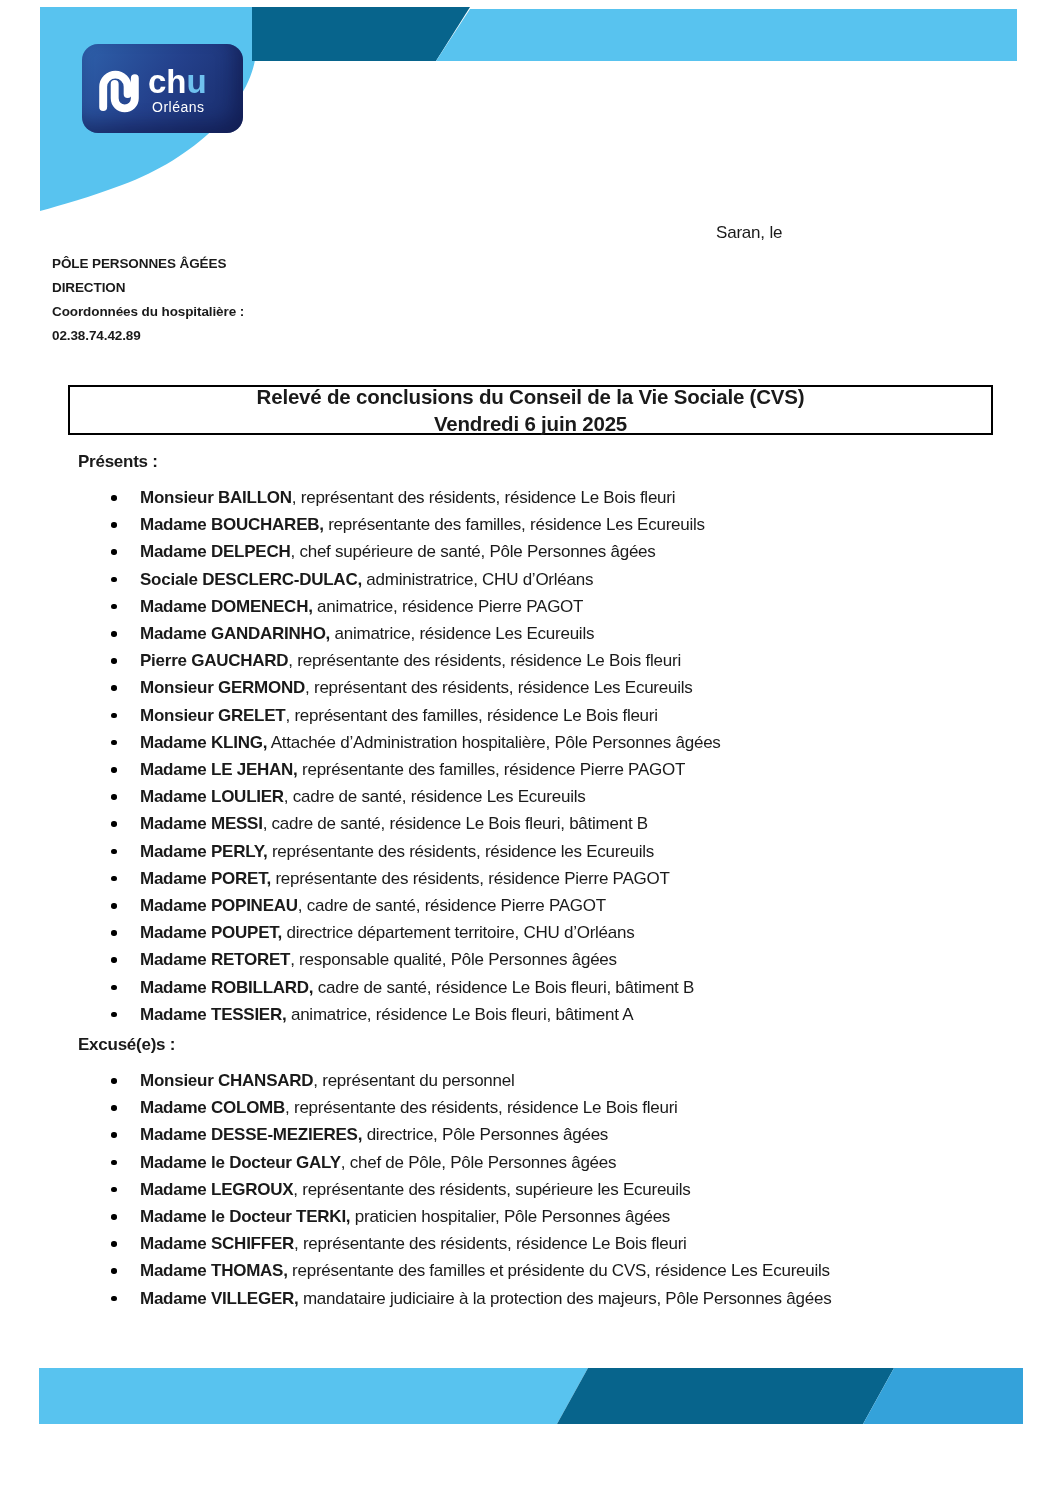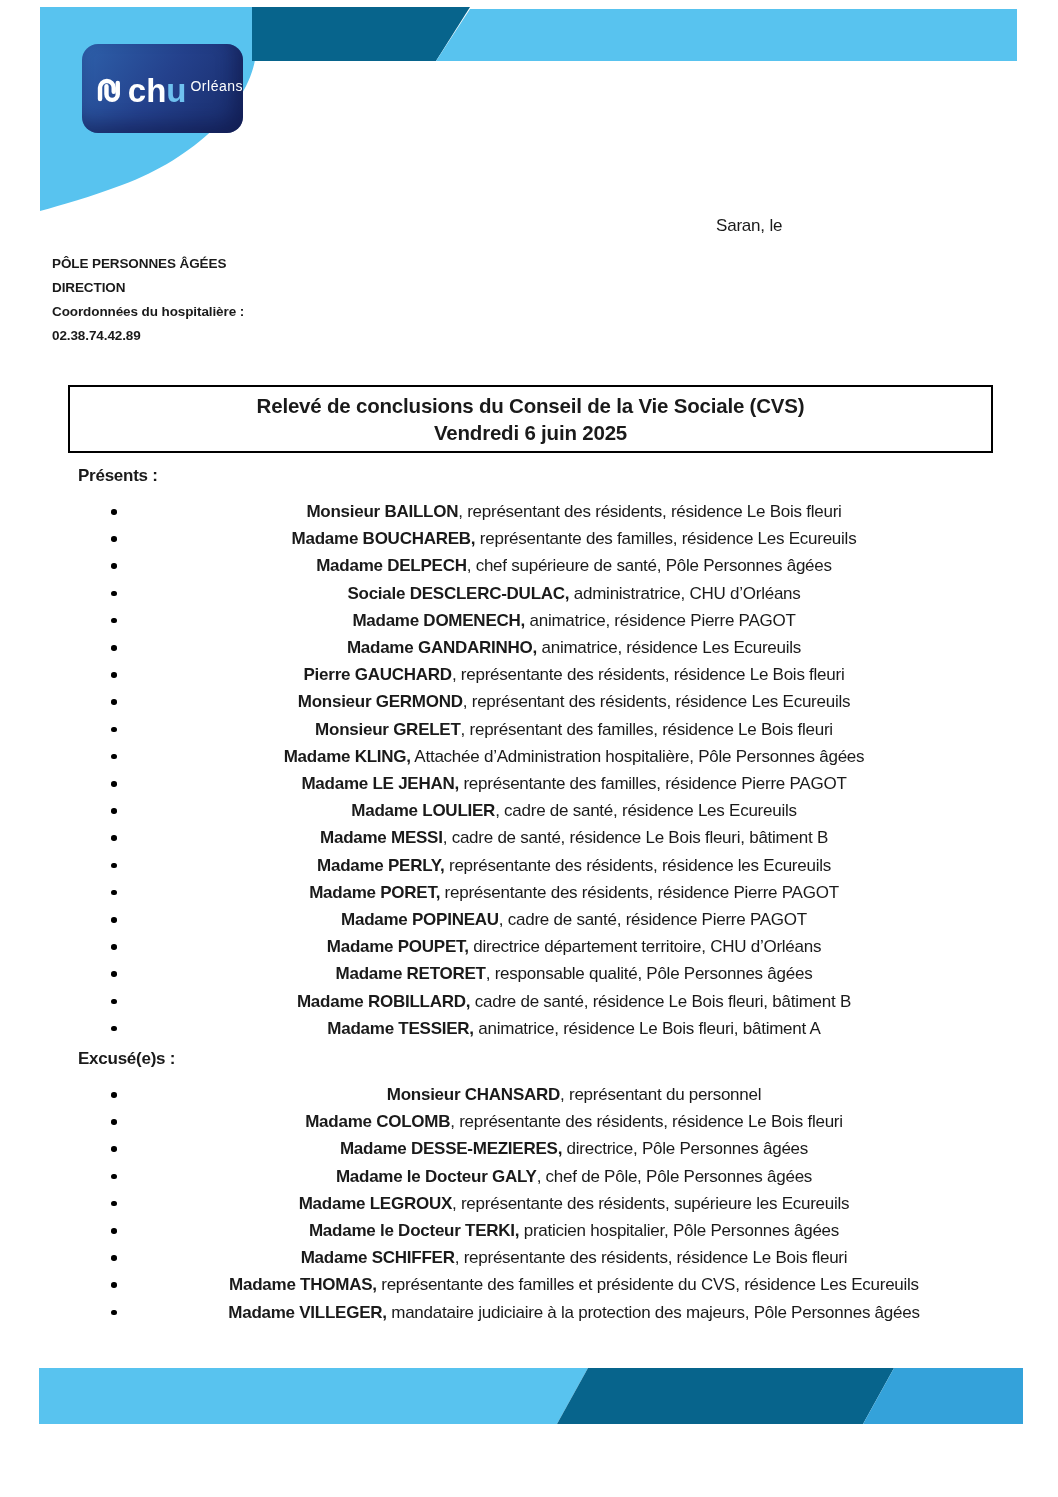--- a/index.html
+++ b/index.html
@@ -18,7 +18,7 @@
     display:flex;align-items:center;justify-content:flex-start;
   }
   .chu-monogram{margin-left:14px;}
-  .chu-wordmark{display:flex;flex-direction:row;margin-left:6px;margin-top:4px;}
+  .chu-wordmark{display:flex;flex-direction:column;margin-left:6px;margin-top:4px;}
   .chu-brand{font-size:33px;font-weight:bold;color:#ffffff;line-height:30px;letter-spacing:0;}
   .chu-brand .u{color:#6FC1EF;}
   .chu-city{font-size:14px;color:#ffffff;margin-top:2px;margin-left:4px;letter-spacing:.5px;}

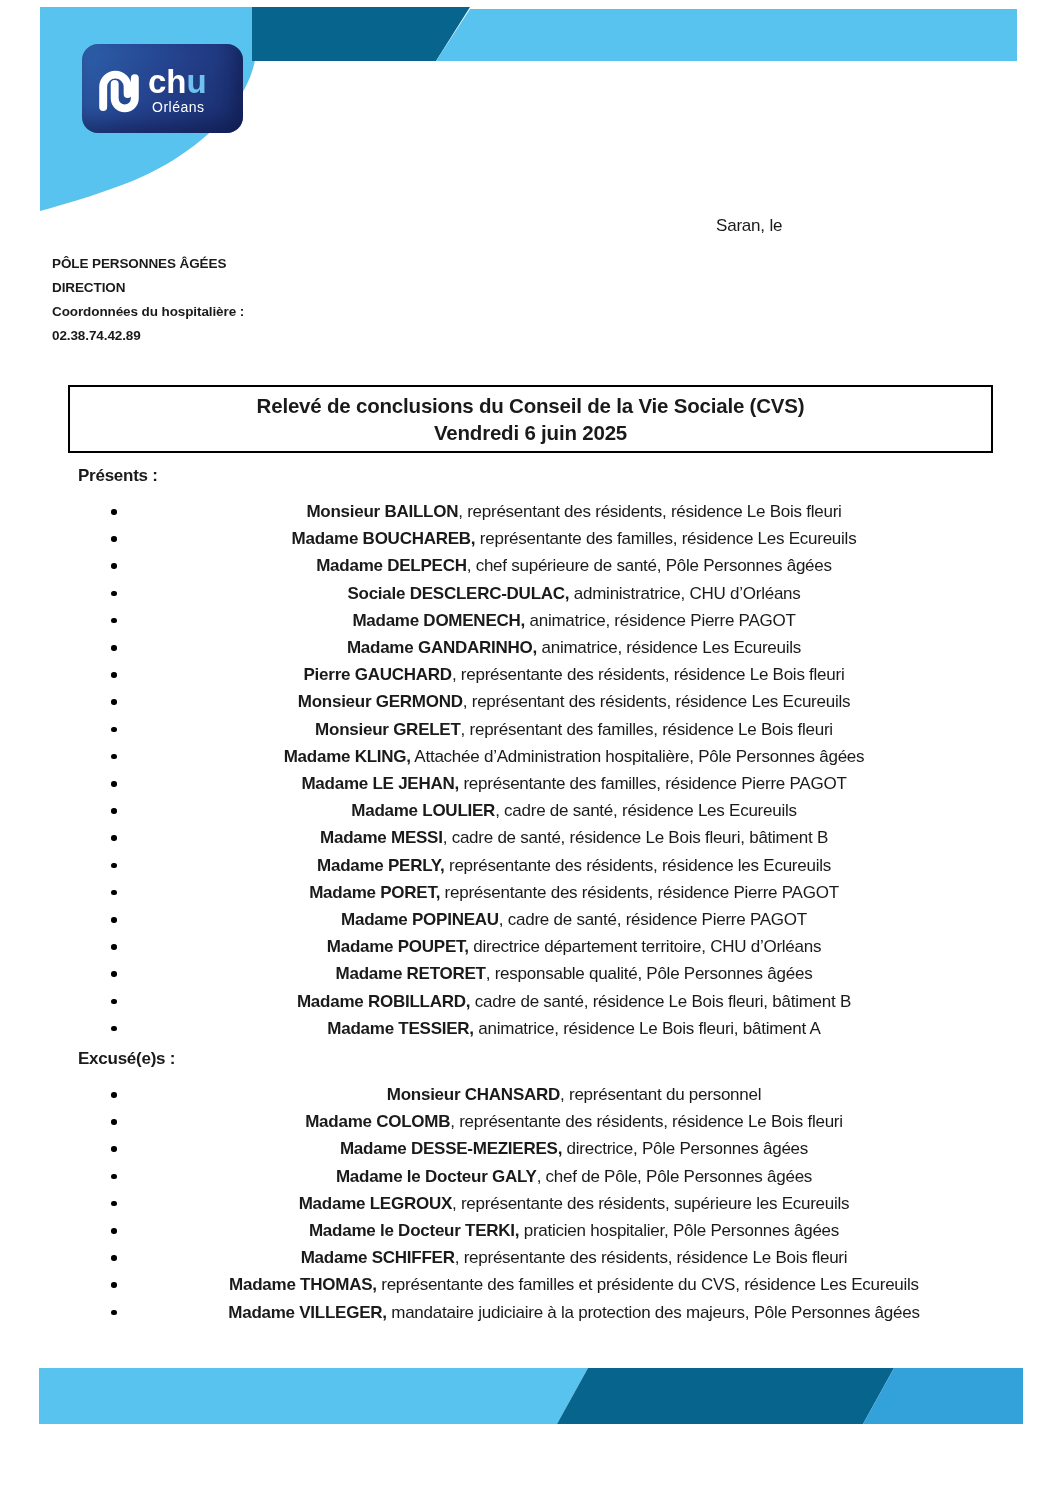--- a/index.html
+++ b/index.html
@@ -24,7 +24,7 @@
   .chu-city{font-size:14px;color:#ffffff;margin-top:2px;margin-left:4px;letter-spacing:.5px;}
 
   
-  .date-line{position:absolute;left:716px;top:216px;font-size:17px;letter-spacing:-.2px;}
+  .date-line{position:absolute;left:716px;top:223px;font-size:17px;letter-spacing:-.2px;}
   .dept-block{position:absolute;left:52px;top:252px;font-size:13.5px;font-weight:bold;line-height:24px;letter-spacing:-.1px;}
 
   

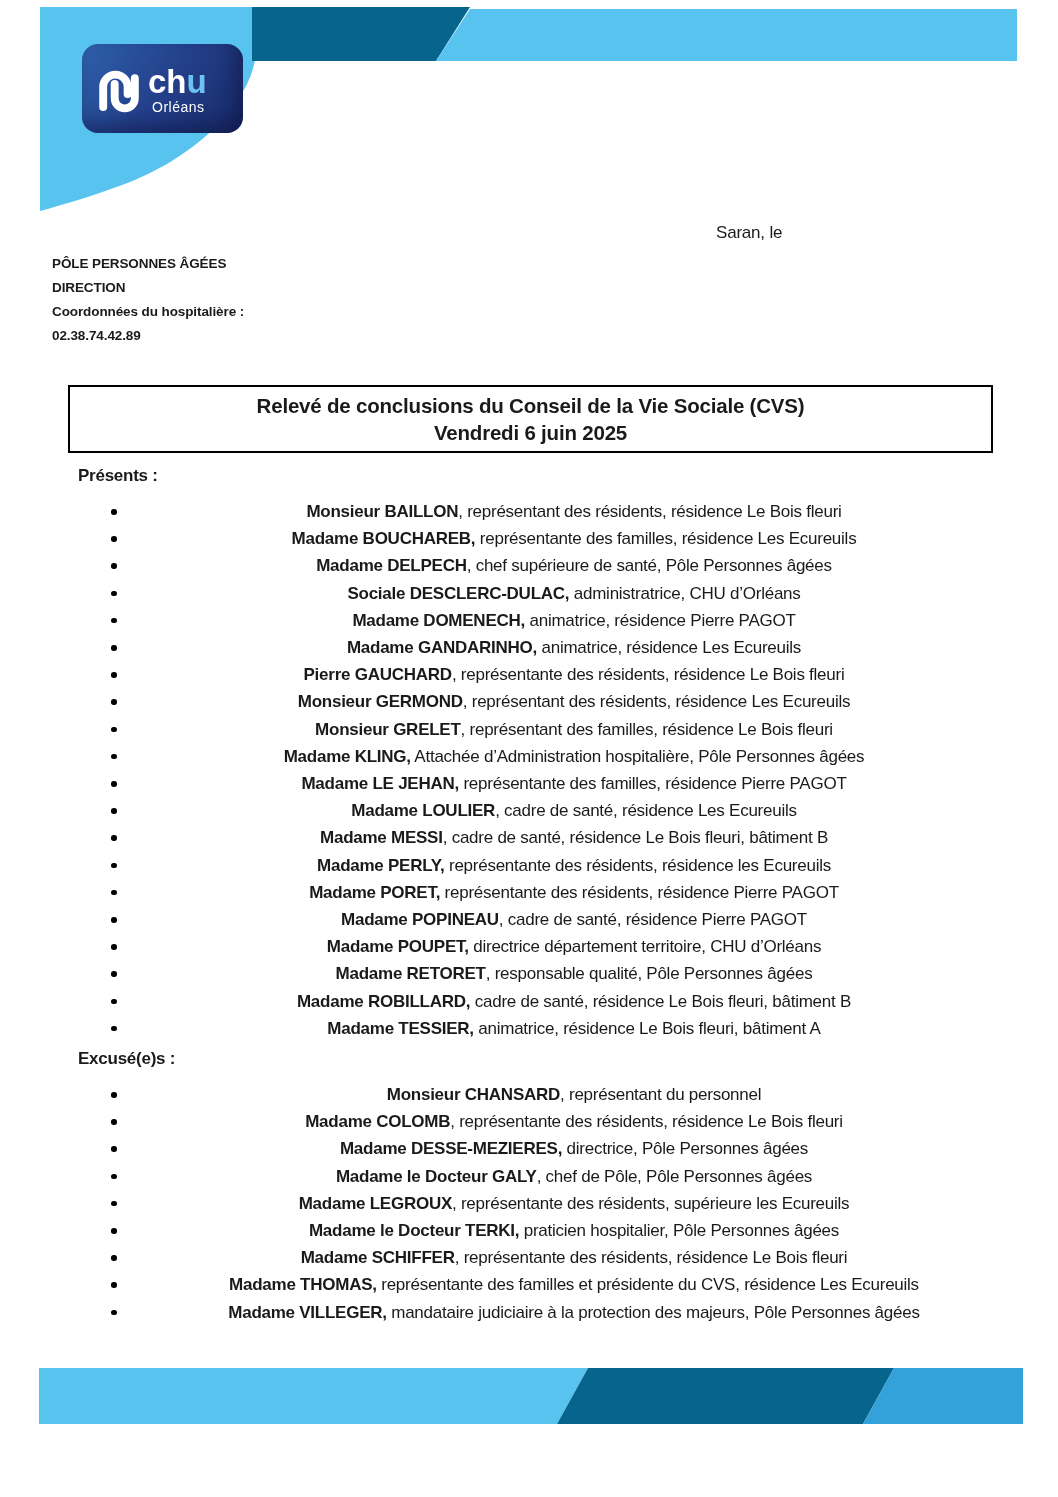--- a/index.html
+++ b/index.html
@@ -29,7 +29,7 @@
 
   
   .title-box{
-    position:absolute;left:68px;top:385px;width:925px;height:68px;
+    position:absolute;left:68px;top:385px;width:925px;height:50px;
     border:2px solid #000;box-sizing:border-box;
     display:flex;flex-direction:column;align-items:center;justify-content:center;
     font-weight:bold;font-size:20.5px;line-height:27px;letter-spacing:-.2px;text-align:center;

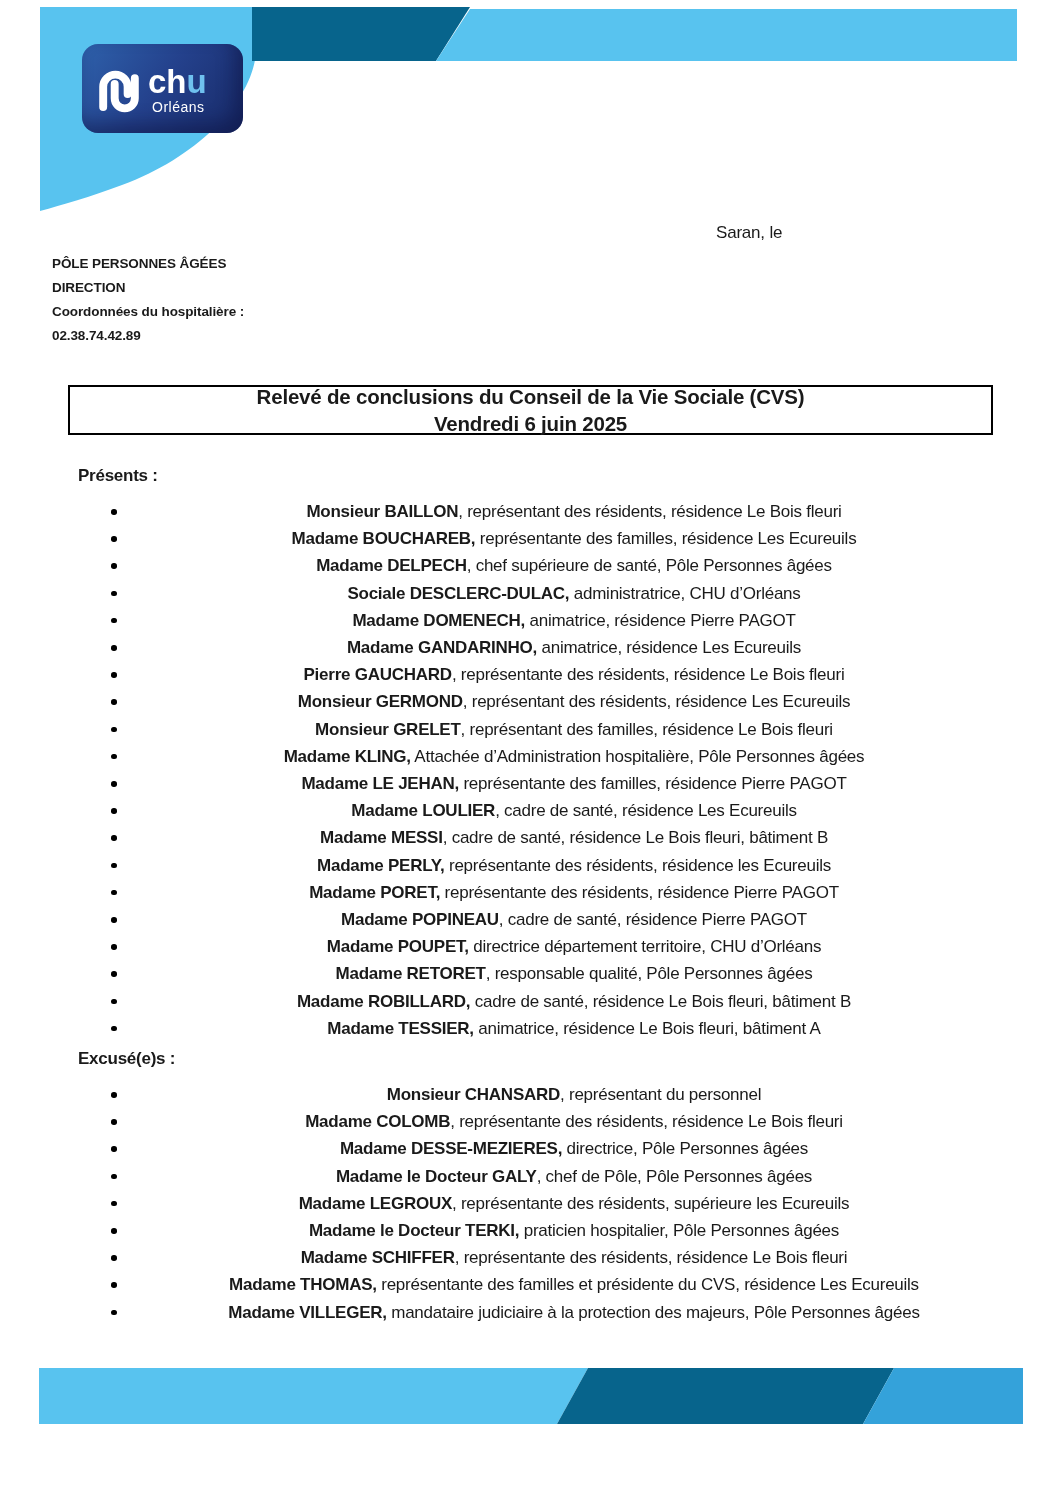--- a/index.html
+++ b/index.html
@@ -36,7 +36,7 @@
   }
 
   
-  .content{position:absolute;left:78px;top:466px;width:930px;letter-spacing:-.25px;}
+  .content{position:absolute;left:78px;top:452px;width:930px;letter-spacing:-.25px;}
   .section-heading{font-size:17px;font-weight:bold;margin:0;}
   ul.people{list-style:none;margin:12px 0 0 0;padding:0;}
   ul.people li{

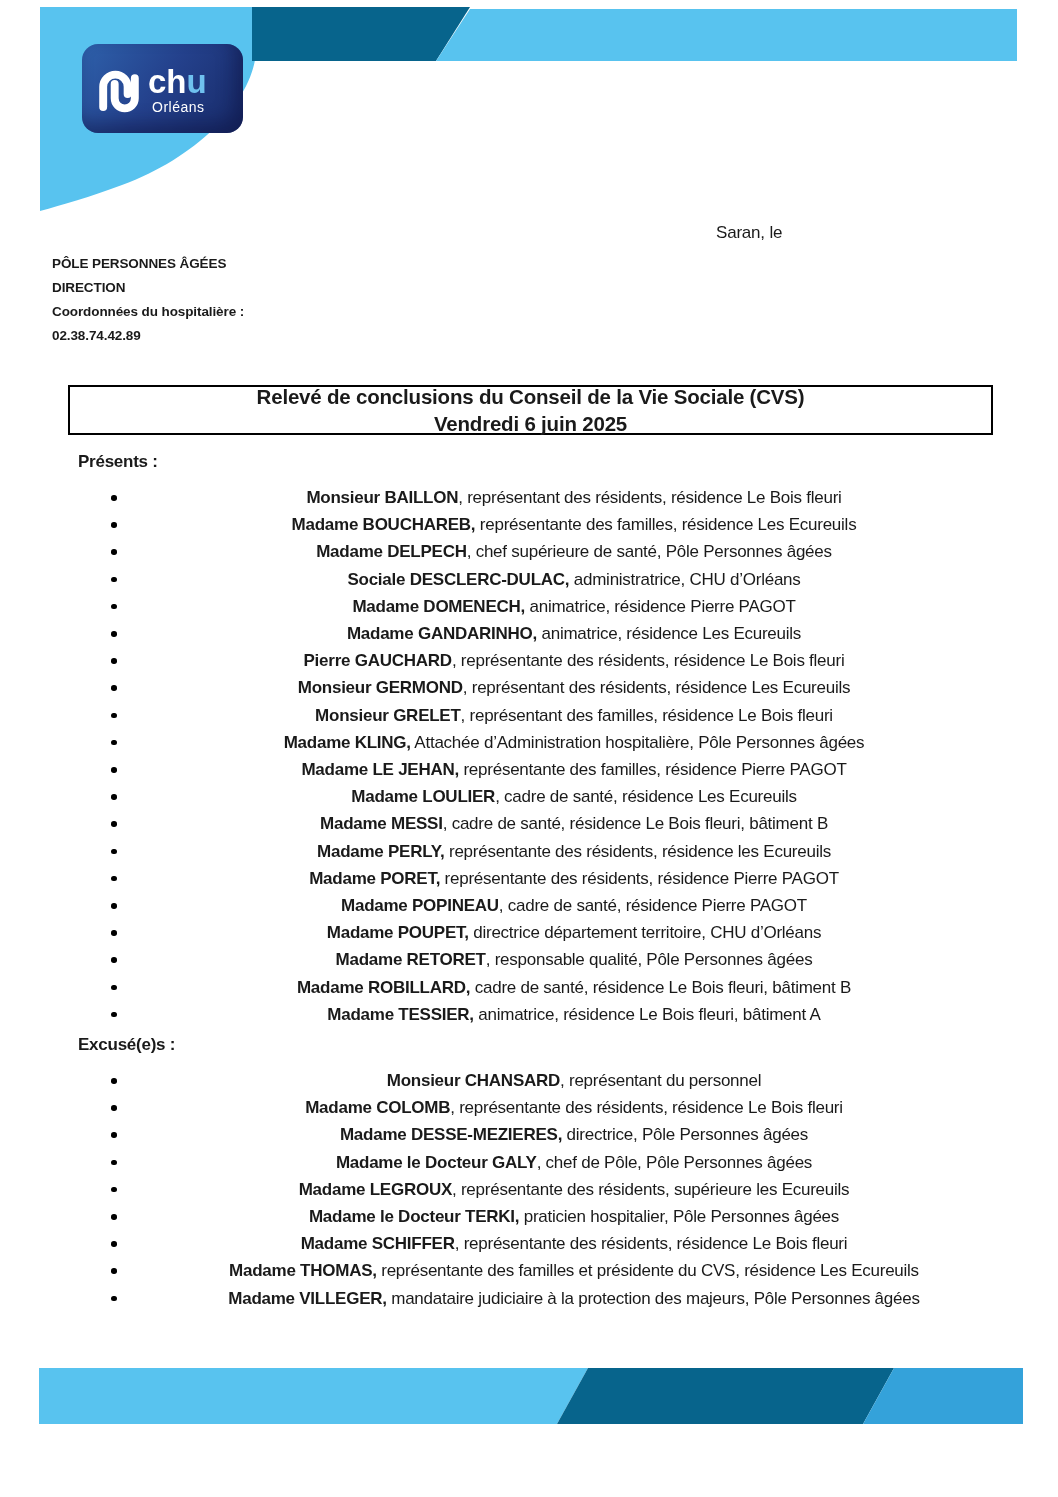--- a/index.html
+++ b/index.html
@@ -40,7 +40,7 @@
   .section-heading{font-size:17px;font-weight:bold;margin:0;}
   ul.people{list-style:none;margin:12px 0 0 0;padding:0;}
   ul.people li{
-    position:relative;padding-left:62px;font-size:17px;line-height:27.2px;text-align:center;
+    position:relative;padding-left:62px;font-size:17px;line-height:27.2px;
   }
   ul.people li::before{
     content:"";position:absolute;left:33px;top:11px;width:5.5px;height:5.5px;

